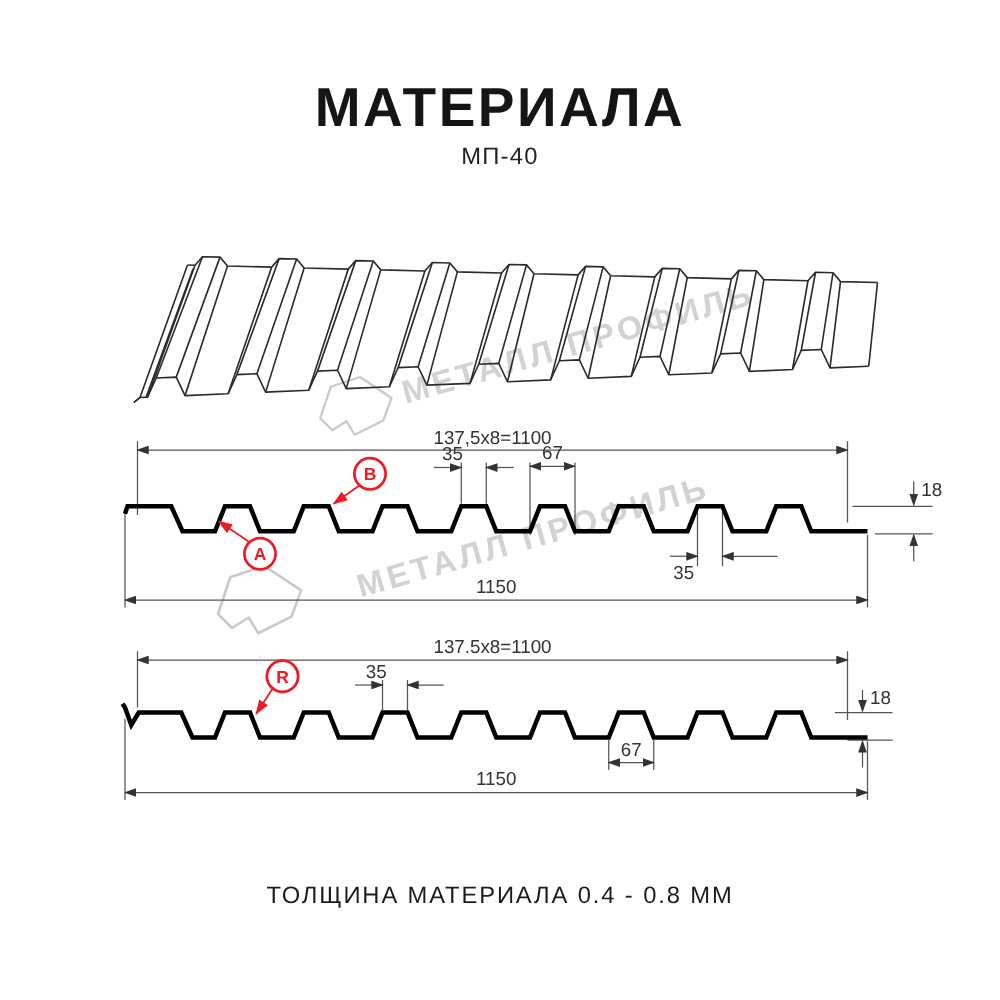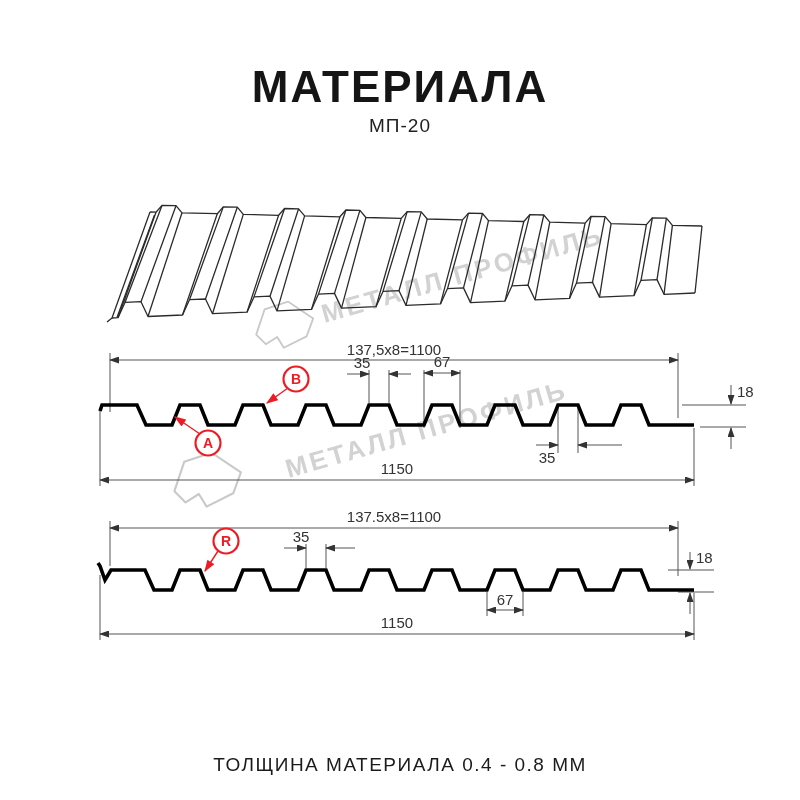--- a/index.html
+++ b/index.html
@@ -24,7 +24,7 @@
 <body>
 
 <div class="title">МАТЕРИАЛА</div>
-<div class="subtitle">МП-20</div>
+<div class="subtitle">МП-40</div>
 
 <div class="wm" style="left:254px;top:301px;">
   <svg width="62" height="48" viewBox="0 0 100 80">

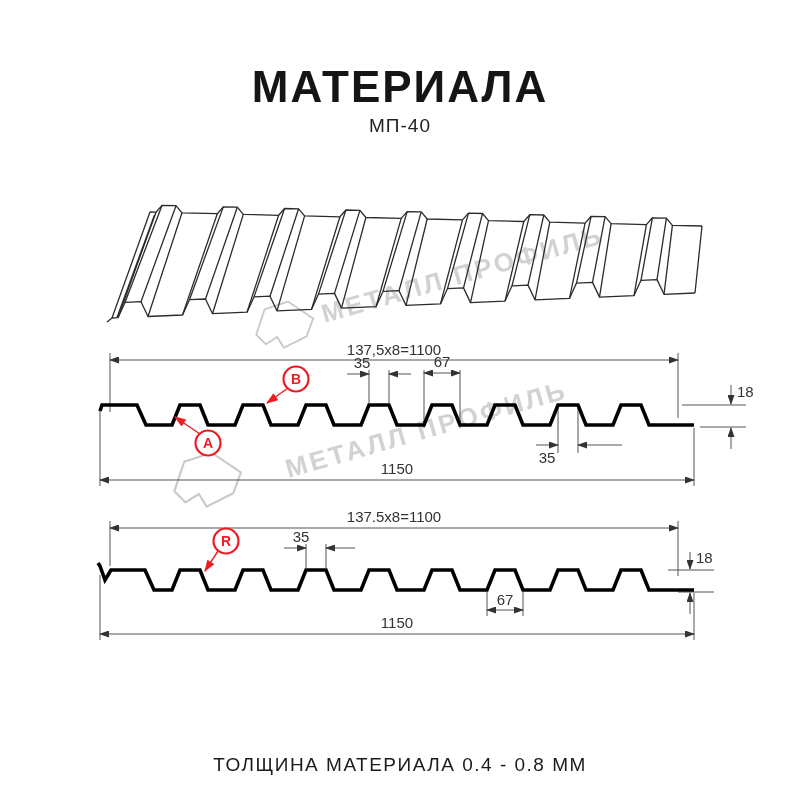--- a/index.html
+++ b/index.html
@@ -10,7 +10,7 @@
   .subtitle{position:absolute;left:0;top:115px;width:800px;text-align:center;
          font-size:19px;font-weight:500;letter-spacing:1px;color:#222;}
   .footer-note{position:absolute;left:0;top:706px;width:800px;text-align:center;
-         font-size:19px;font-weight:500;letter-spacing:1.5px;color:#1b1b1b;margin-top:48px;}
+         font-size:19px;font-weight:500;letter-spacing:1.5px;color:#1b1b1b;}
   .wm{position:absolute;z-index:0;}
   .wm-text{position:absolute;white-space:nowrap;font-size:26px;font-weight:700;
            letter-spacing:3px;color:#d2d2d2;transform:rotate(-16deg);

